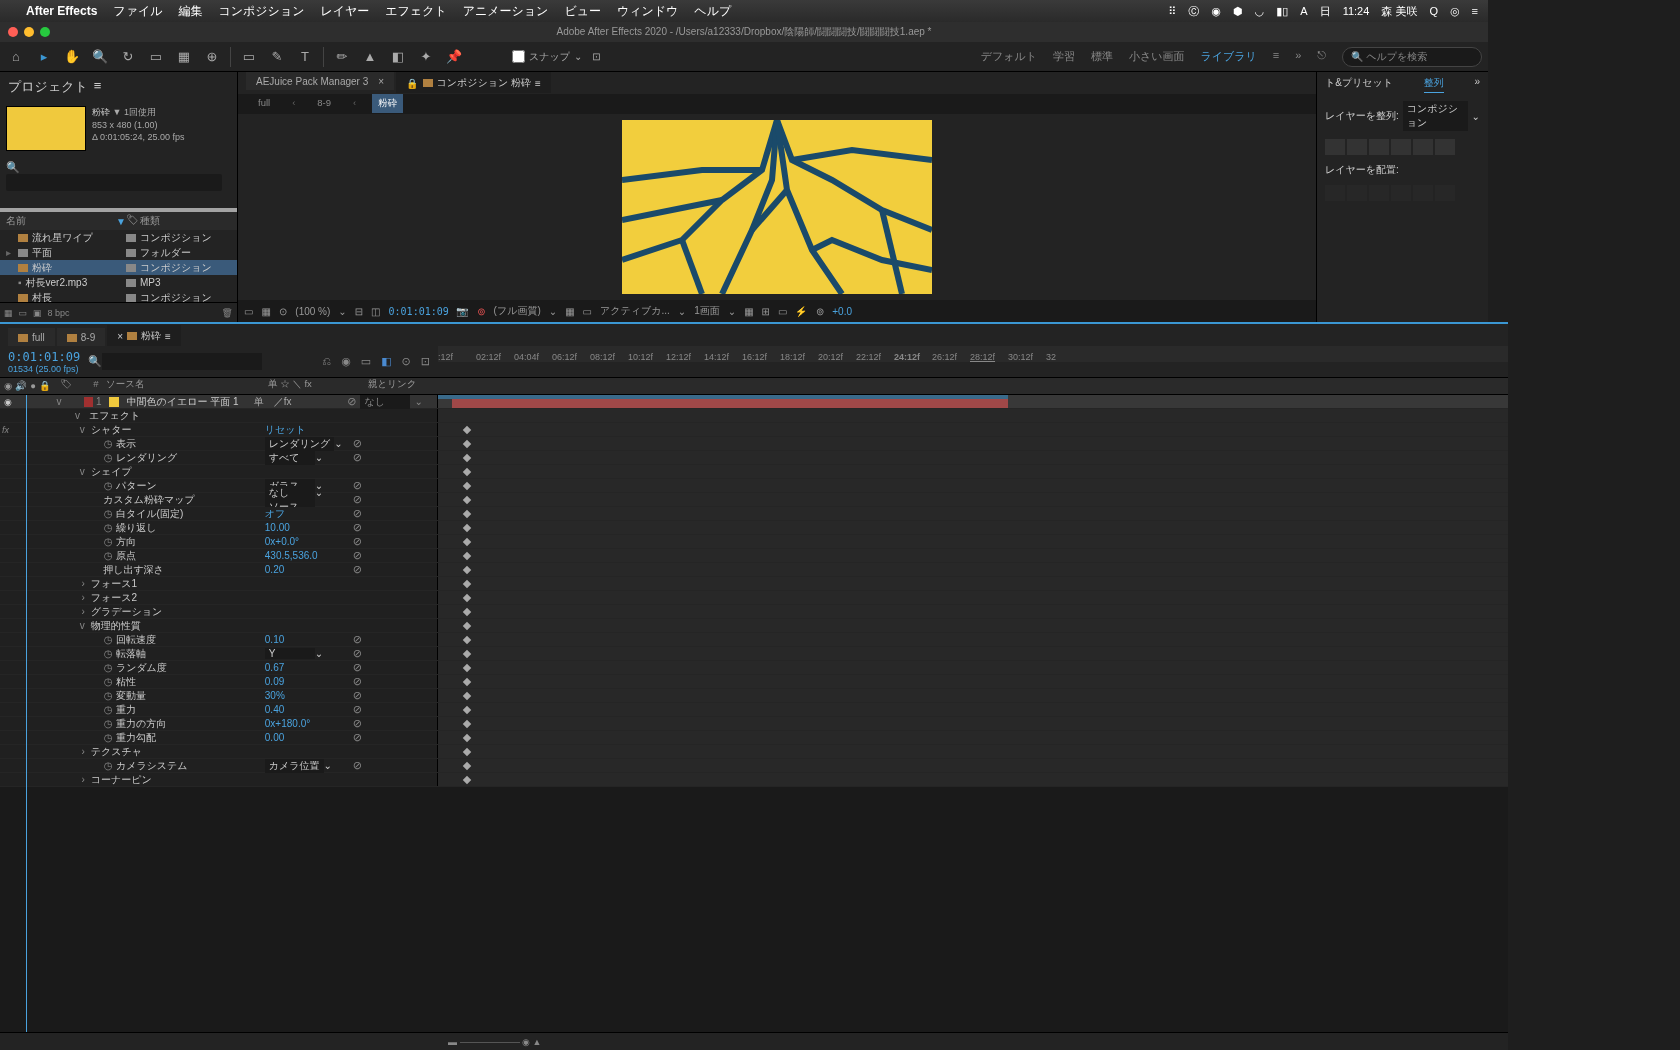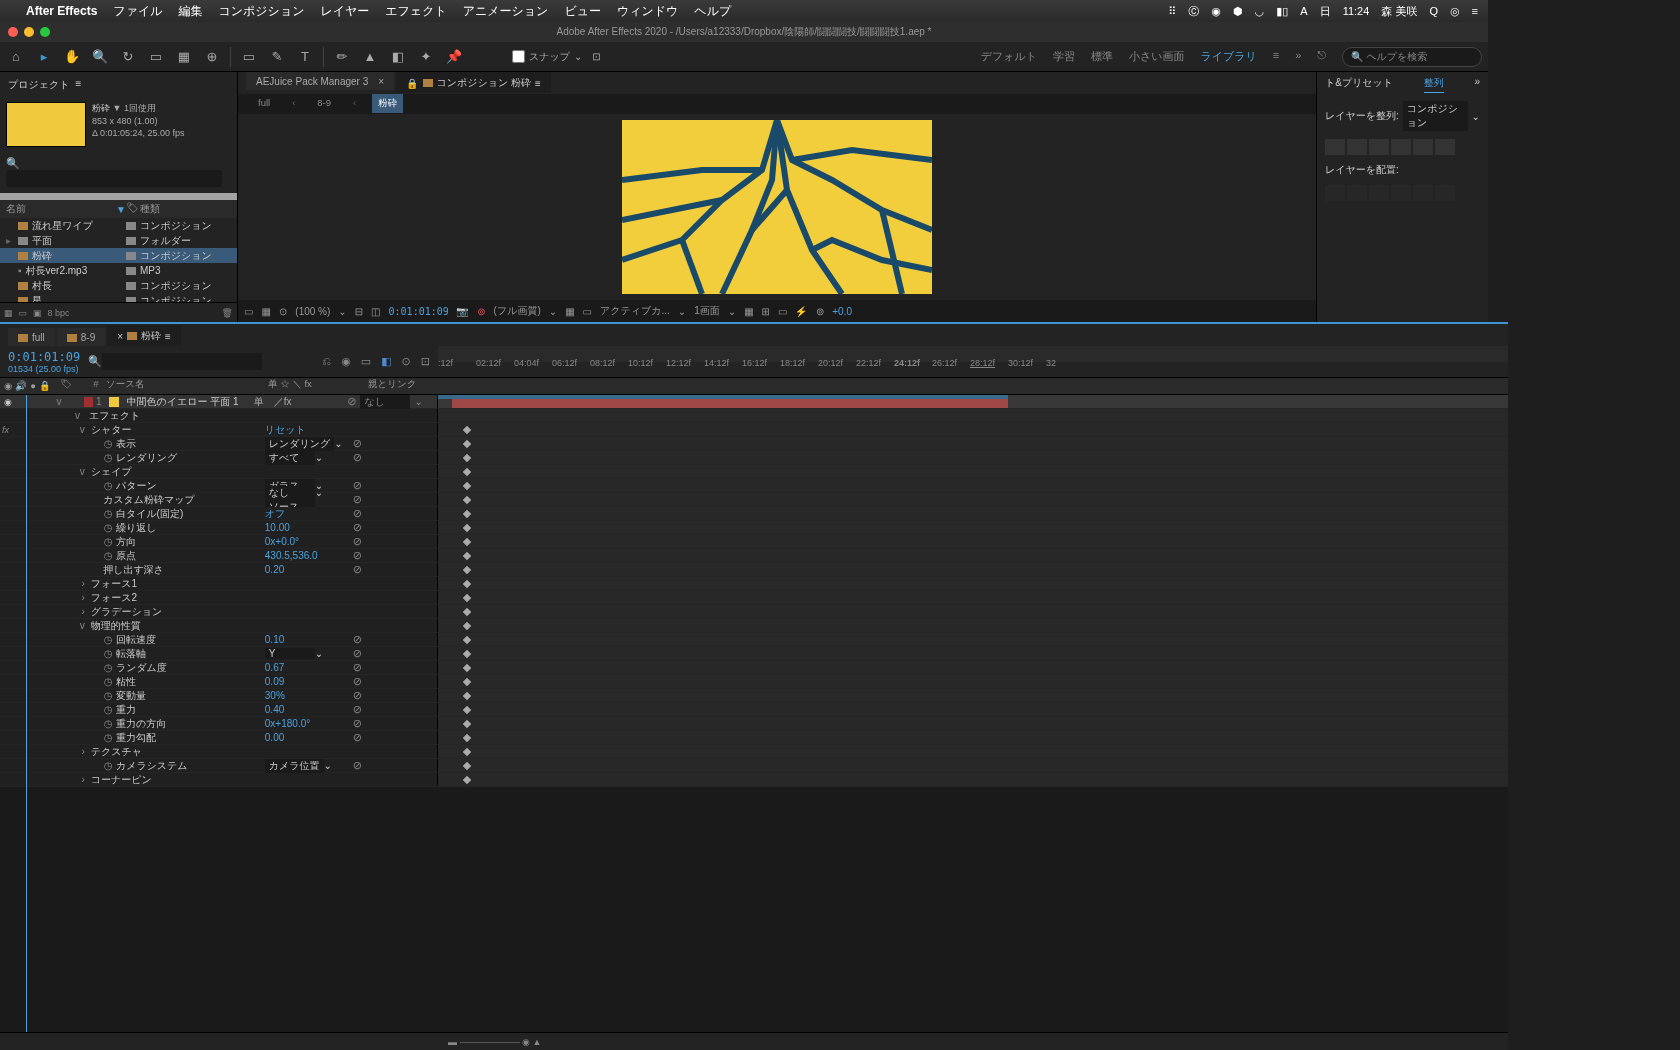--- a/index.html
+++ b/index.html
@@ -32,7 +32,7 @@
 
 .main { display:flex; height:250px; }
 .left-panel { width:238px; background:#232323; display:flex; flex-direction:column; border-right:1px solid #000; }
-.panel-head { padding:6px 8px; font-size:10px; color:#ccc; display:flex; align-items:flex-start; gap:6px; }
+.panel-head { padding:6px 8px; font-size:13px; color:#ccc; display:flex; align-items:flex-start; gap:6px; }
 .proj-info { display:flex; padding:4px 6px; gap:6px; }
 .proj-thumb { width:80px; height:45px; background:#f0c93d; border:1px solid #000; }
 .proj-meta { font-size:9px; color:#aaa; line-height:1.4; }

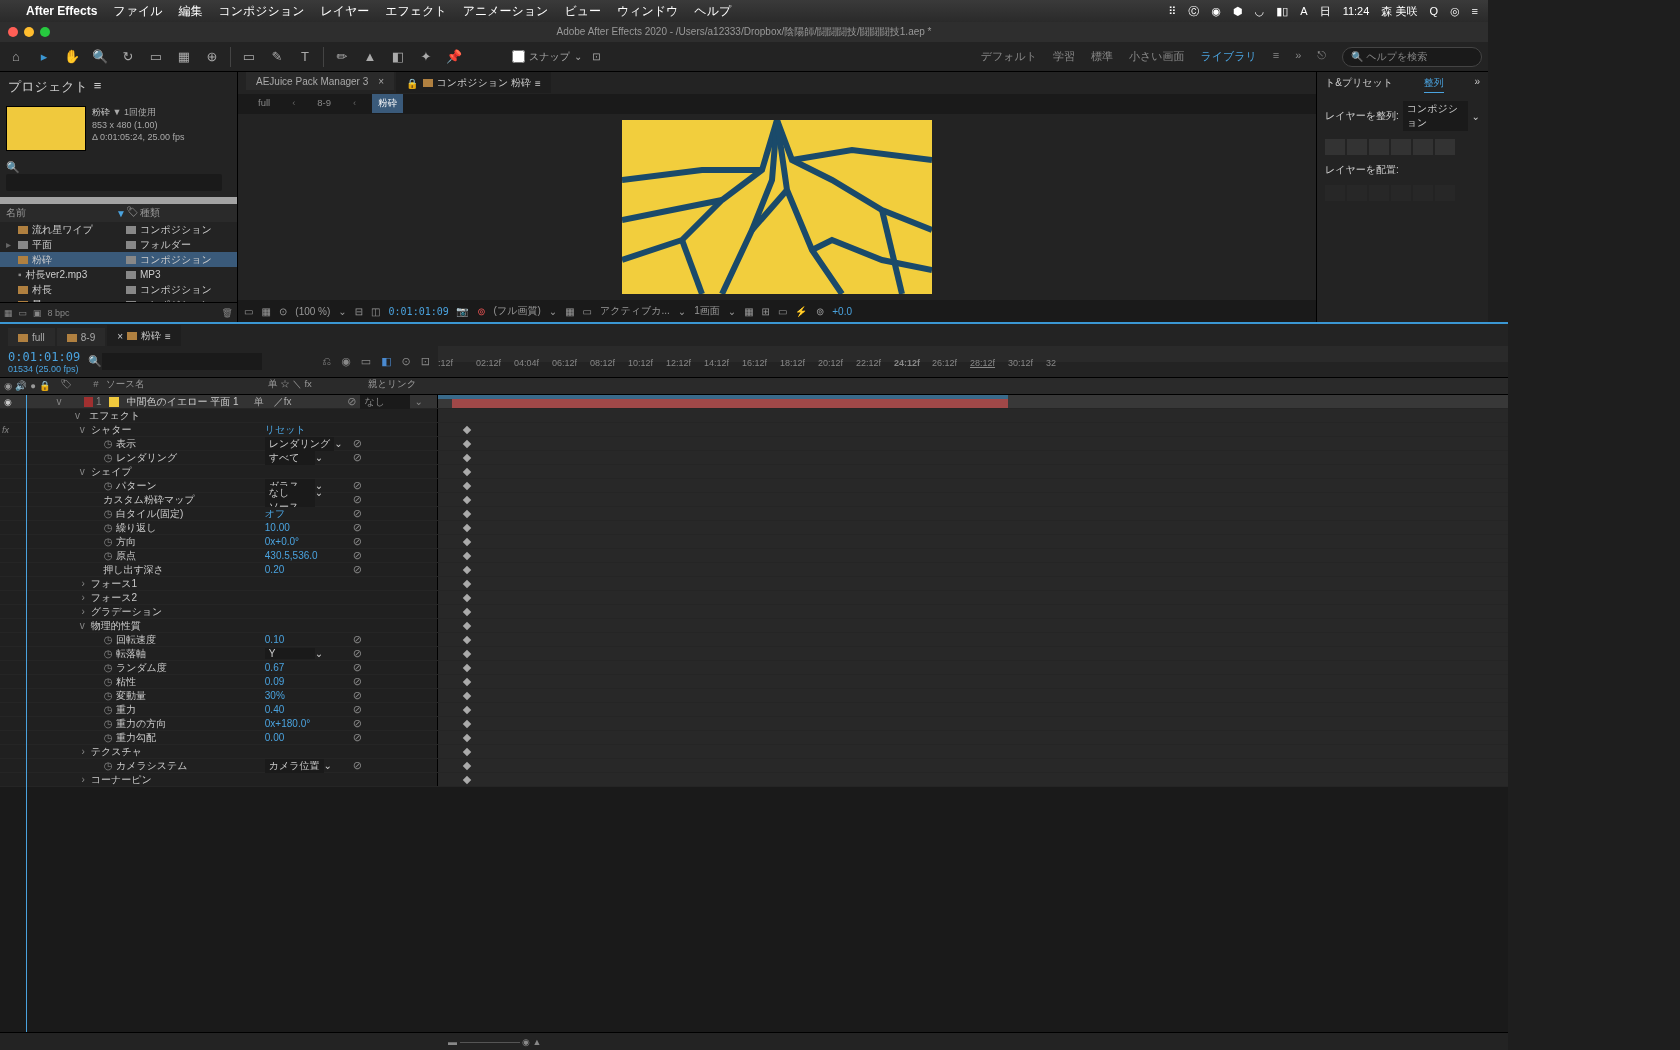--- a/index.html
+++ b/index.html
@@ -38,7 +38,7 @@
 .proj-meta { font-size:9px; color:#aaa; line-height:1.4; }
 .proj-search { margin:6px; }
 .proj-search input { width:96%; background:#1a1a1a; border:none; color:#ccc; padding:3px 4px; font-size:10px; border-radius:2px;}
-.proj-head { display:flex; background:#2a2a2a; padding:2px 6px; font-size:10px; color:#999; border-top:7px solid #a3a3a3; }
+.proj-head { display:flex; background:#2a2a2a; padding:2px 6px; font-size:10px; color:#999; border-top:4px solid #a3a3a3;margin-top:11px; }
 .proj-head .c1{width:120px;display:flex;align-items:center;gap:4px;} .proj-head .c2{flex:1;}
 .proj-list { flex:1; overflow:auto; }
 .proj-row { display:flex; padding:2px 6px; font-size:10px; color:#ccc; align-items:center; height:15px; }

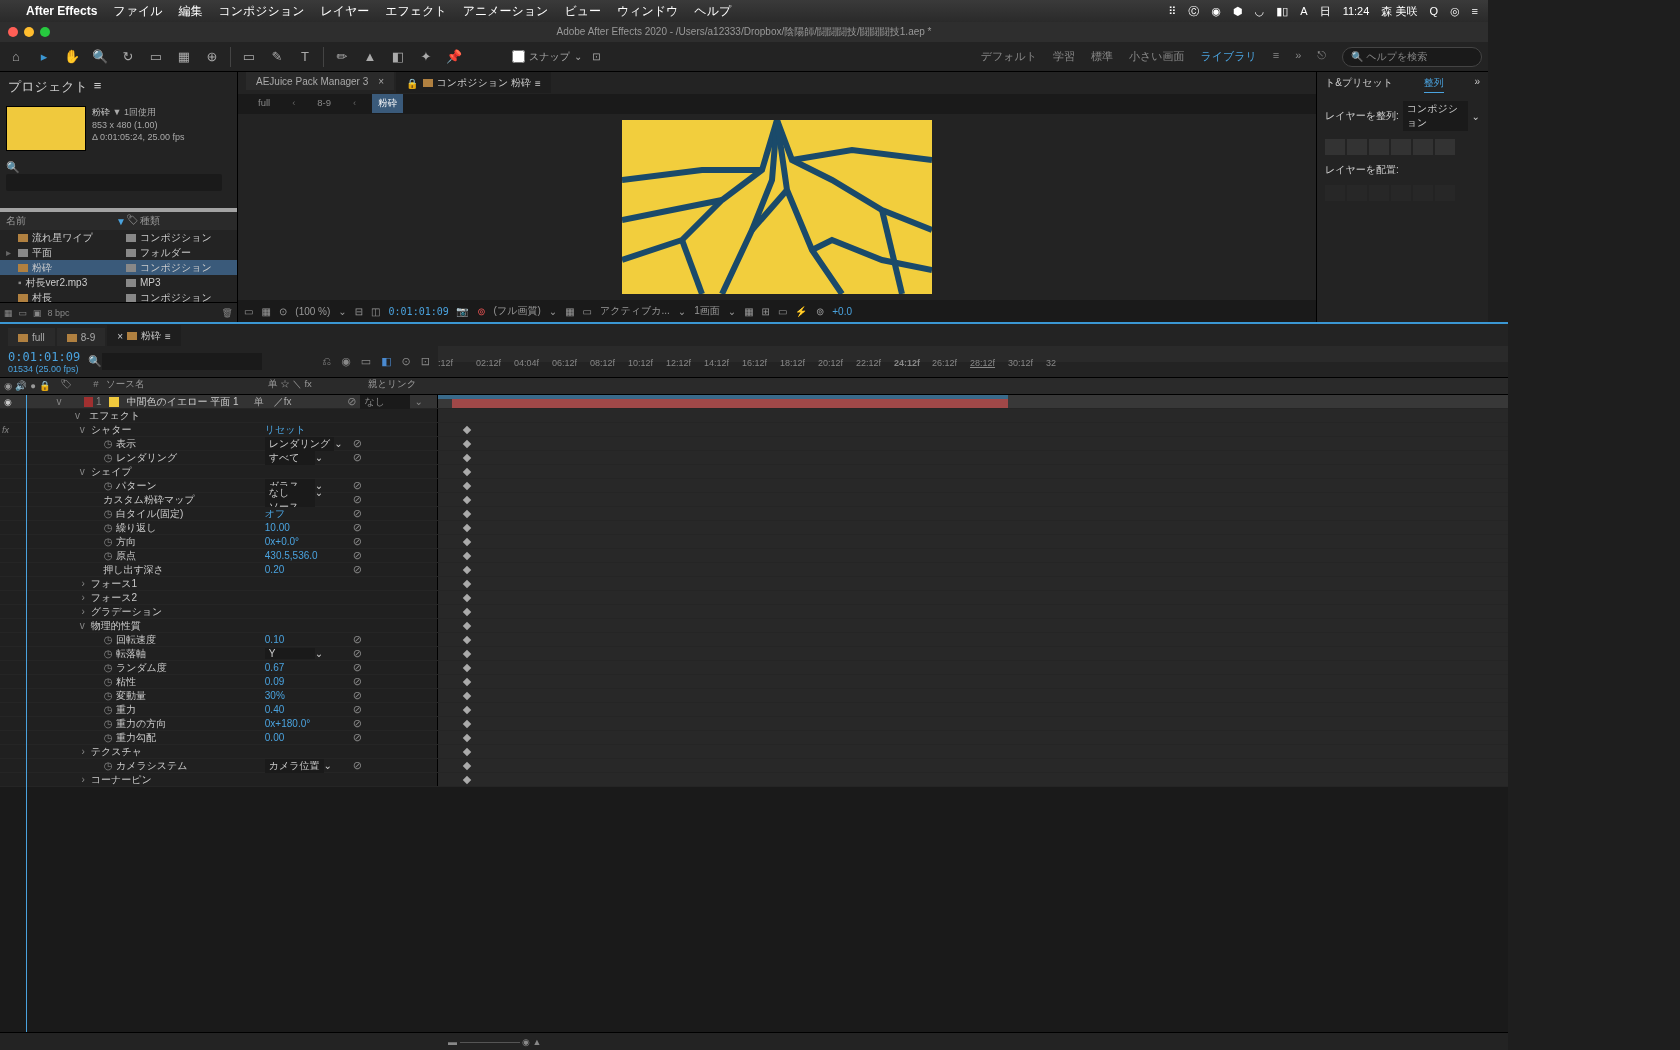--- a/index.html
+++ b/index.html
@@ -82,7 +82,7 @@
 .tl-icons { display:flex; gap:10px; margin-left:auto; color:#888; }
 .tl-ruler { flex:1; position:relative; background:#232323; }
 .ruler-track { height:16px; position:relative; background:#2a2a2a; color:#888; font-size:9px;}
-.ruler-track span{position:absolute;top:12px;}
+.ruler-track span{position:absolute;top:6px;}
 .ruler-bar { position:absolute; left:14px; right:330px; top:0; height:10px; background:#2a6699; border-radius:2px;}
 .tl-colhead { height:17px; background:#2a2a2a; display:flex; font-size:9.5px; color:#999; border-bottom:1px solid #000;}
 .tl-colhead .toggles{width:60px;padding:2px 4px;display:flex;gap:3px;}

